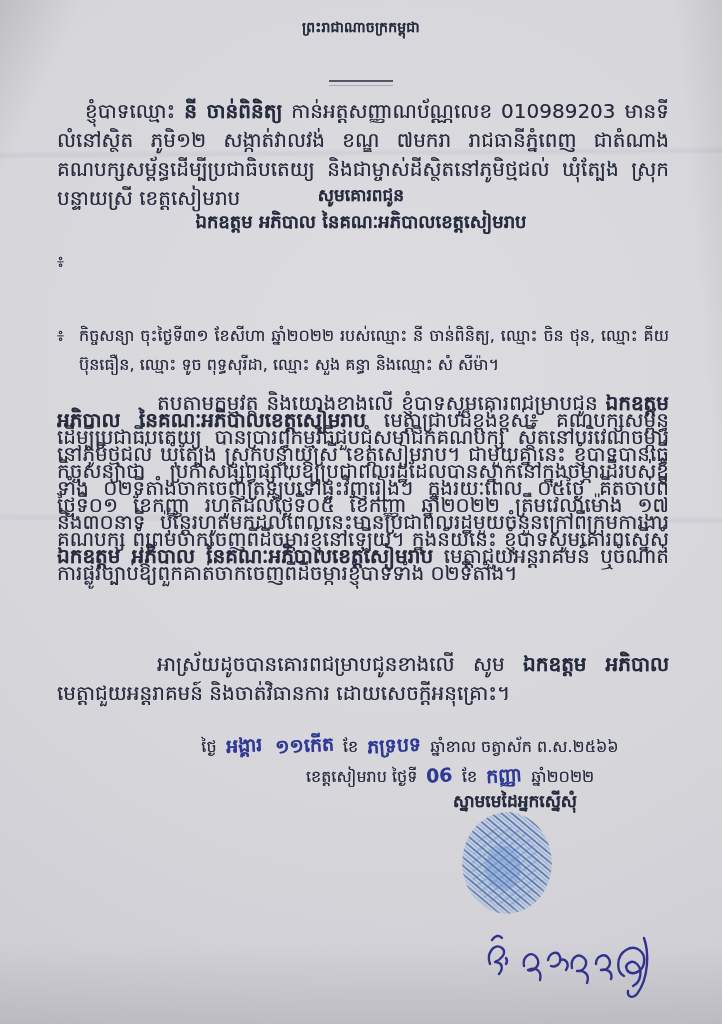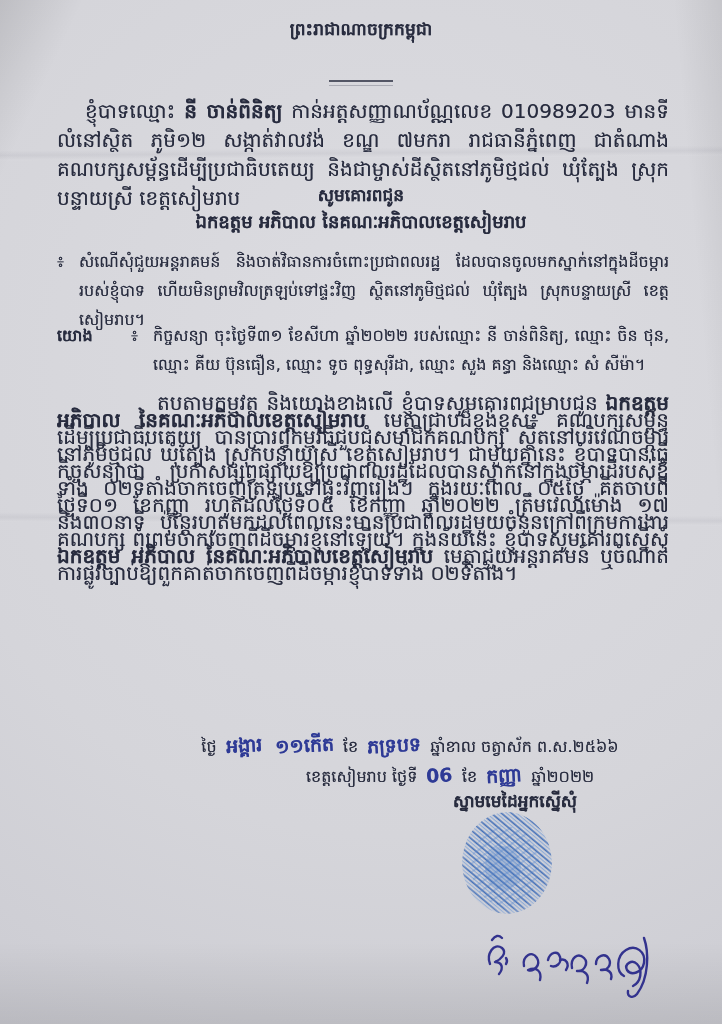--- a/index.html
+++ b/index.html
@@ -26,7 +26,7 @@
   .center{text-align:center;}
   .abs{position:absolute;}
   .para{position:absolute;left:57px;right:53px;text-align:justify;font-size:20px;line-height:29px;}
-  .hdr{font-size:17px;font-weight:bold;letter-spacing:0.2px;}
+  .hdr{font-size:14px;font-weight:bold;letter-spacing:0.2px;}
   .divider{position:absolute;top:80px;left:329px;width:64px;height:3px;
     border-top:2px solid rgba(39,43,62,0.75);border-bottom:1px solid rgba(39,43,62,0.25);}
   .labelrow{position:absolute;left:57px;right:53px;display:flex;font-size:16px;line-height:29px;}

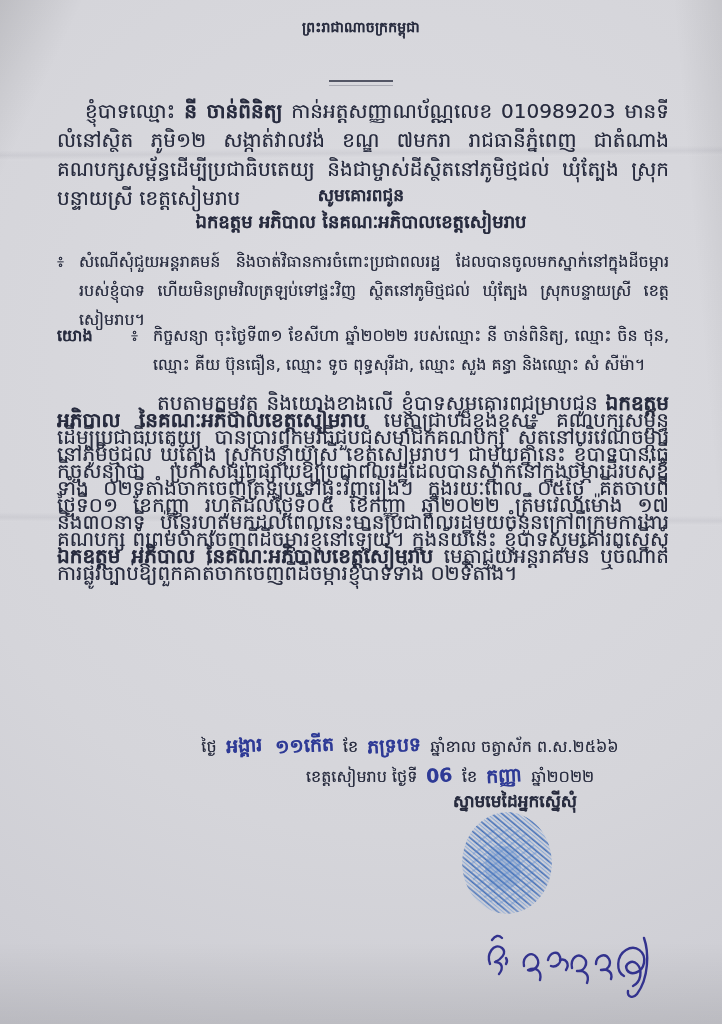--- a/index.html
+++ b/index.html
@@ -58,7 +58,6 @@
 
   <div class="labelrow ink" style="top:247px;">
     <div class="col">៖</div>
-    <div class="txt">សំណើសុំជួយអន្តរាគមន៍ និងចាត់វិធានការចំពោះប្រជាពលរដ្ឋ ដែលបានចូលមកស្នាក់នៅក្នុងដីចម្ការរបស់ខ្ញុំបាទ ហើយមិនព្រមវិលត្រឡប់ទៅផ្ទះវិញ ស្ថិតនៅភូមិថ្មជល់ ឃុំត្បែង ស្រុកបន្ទាយស្រី ខេត្តសៀមរាប។</div>
   </div>
 
   <div class="labelrow ink" style="top:321px;">

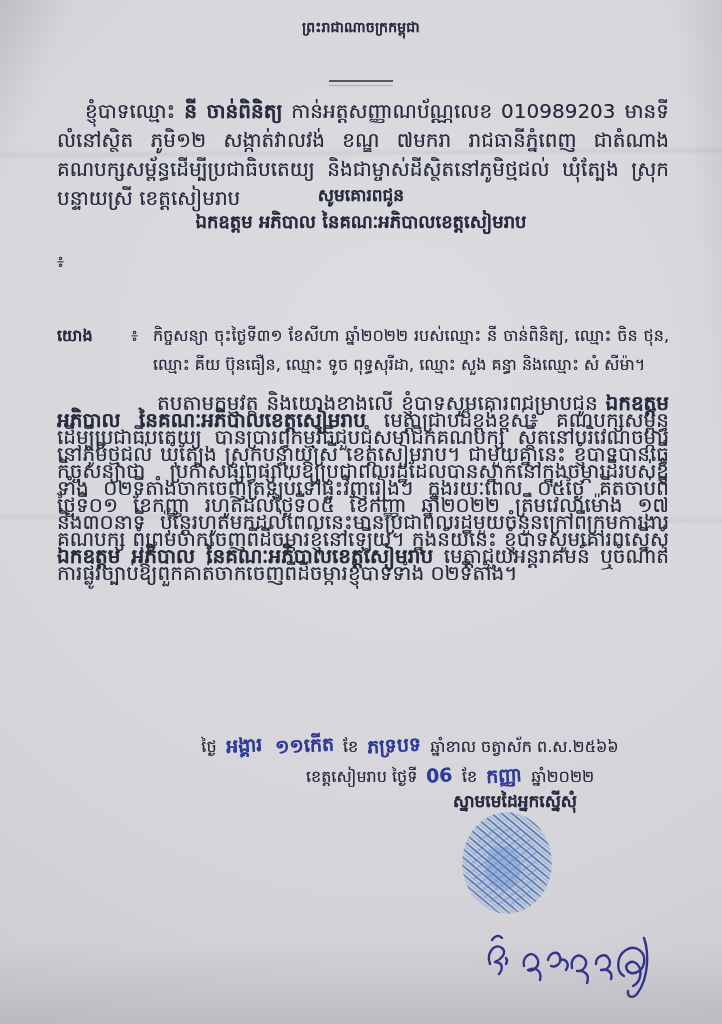--- a/index.html
+++ b/index.html
@@ -61,7 +61,6 @@
   </div>
 
   <div class="labelrow ink" style="top:321px;">
-    <div class="lbl">យោង</div>
     <div class="col">៖</div>
     <div class="txt">កិច្ចសន្យា ចុះថ្ងៃទី៣១ ខែសីហា ឆ្នាំ២០២២ របស់ឈ្មោះ នី ចាន់ពិនិត្យ, ឈ្មោះ ចិន ថុន, ឈ្មោះ គីយ ប៊ុនធឿន, ឈ្មោះ ទូច ពុទ្ធសុរីដា, ឈ្មោះ សួង គន្ធា និងឈ្មោះ សំ សីម៉ា។</div>
   </div>

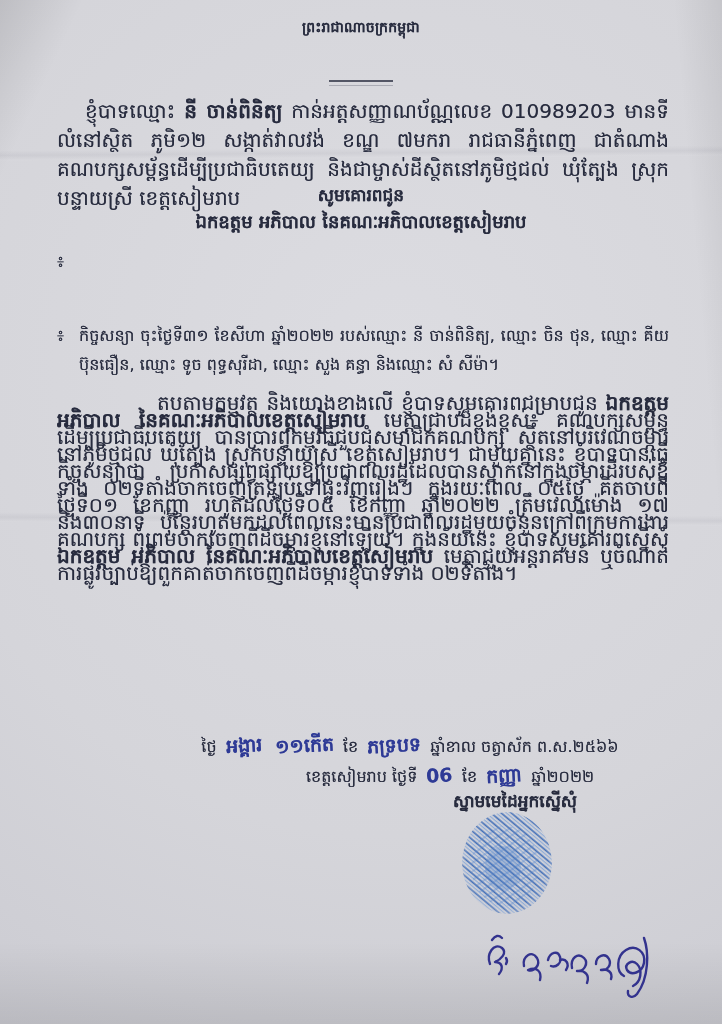--- a/index.html
+++ b/index.html
@@ -69,6 +69,9 @@
     <span>តបតាមកម្មវត្ថុ និងយោងខាងលើ ខ្ញុំបាទសូមគោរពជម្រាបជូន </span><span class="b">ឯកឧត្តម អភិបាល នៃគណៈអភិបាលខេត្តសៀមរាប</span><span> មេត្តាជ្រាបដ៏ខ្ពង់ខ្ពស់៖ គណបក្សសម្ព័ន្ធដើម្បីប្រជាធិបតេយ្យ បានប្រារព្ធកម្មវិធីជួបជុំសមាជិកគណបក្ស ស្ថិតនៅបរិវេណចម្ការ នៅភូមិថ្មជល់ ឃុំត្បែង ស្រុកបន្ទាយស្រី ខេត្តសៀមរាប។ ជាមួយគ្នានេះ ខ្ញុំបាទបានធ្វើកិច្ចសន្យាថា ប្រកាសផ្សព្វផ្សាយឱ្យប្រជាពលរដ្ឋដែលបានស្នាក់នៅក្នុងចម្ការដីរបស់ខ្ញុំទាំង ០២ទីតាំងចាកចេញត្រឡប់ទៅផ្ទះវិញរៀងៗ ក្នុងរយៈពេល ០៥ថ្ងៃ គិតចាប់ពីថ្ងៃទី០១ ខែកញ្ញា រហូតដល់ថ្ងៃទី០៥ ខែកញ្ញា ឆ្នាំ២០២២ ត្រឹមវេលាម៉ោង ១៧ និង៣០នាទី ប៉ុន្តែរហូតមកដល់ពេលនេះមានប្រជាពលរដ្ឋមួយចំនួនក្រៅពីក្រុមការងារគណបក្ស ពុំព្រមចាកចេញពីដីចម្ការខ្ញុំនៅឡើយ។ ក្នុងន័យនេះ ខ្ញុំបាទសូមគោរពស្នើសុំ </span><span class="b">ឯកឧត្តម អភិបាល នៃគណៈអភិបាលខេត្តសៀមរាប</span><span> មេត្តាជួយអន្តរាគមន៍ ឬចំណាត់ការផ្លូវច្បាប់ឱ្យពួកគាត់ចាកចេញពីដីចម្ការខ្ញុំបាទទាំង ០២ទីតាំង។</span>
   </div>
 
+  <div class="para ink" style="top:650px;text-indent:100px;">
+    <span>អាស្រ័យដូចបានគោរពជម្រាបជូនខាងលើ សូម </span><span class="b">ឯកឧត្តម អភិបាល</span><span> មេត្តាជួយអន្តរាគមន៍ និងចាត់វិធានការ ដោយសេចក្តីអនុគ្រោះ។</span>
+  </div>
 
 
   <div class="dateline ink" style="top:731px;">

